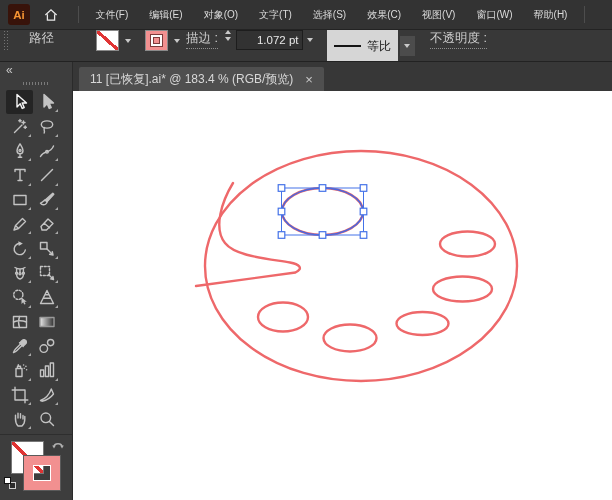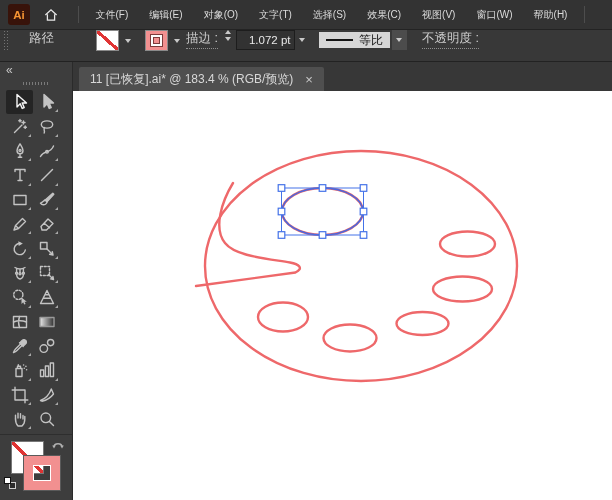--- a/index.html
+++ b/index.html
@@ -28,7 +28,7 @@
   .stepper{display:flex;flex-direction:column;justify-content:center;gap:3px;margin-left:5px;width:11px;align-items:center;}
   .tri-up{width:0;height:0;border-left:3.5px solid transparent;border-right:3.5px solid transparent;border-bottom:4.5px solid #c9c9c9;}
   .tri-dn{width:0;height:0;border-left:3.5px solid transparent;border-right:3.5px solid transparent;border-top:4.5px solid #c9c9c9;}
-  .num-field{width:45px;height:18px;background:#323232;border:1px solid #1d1d1d;color:#e8e8e8;font-size:11.5px;display:flex;align-items:center;padding-left:12px;overflow:hidden;white-space:nowrap;margin-left:2px;}
+  .num-field{width:45px;height:18px;background:#323232;border:1px solid #1d1d1d;color:#e8e8e8;font-size:11.5px;display:flex;align-items:center;padding-left:20px;overflow:hidden;white-space:nowrap;margin-left:2px;}
   .combo{display:flex;align-items:center;margin-left:10px;}
   .combo .field{height:16px;background:#d6d6d6;display:flex;align-items:center;padding:0 7px;gap:6px;}
   .combo .stroke-line{width:27px;height:2px;background:#141414;}

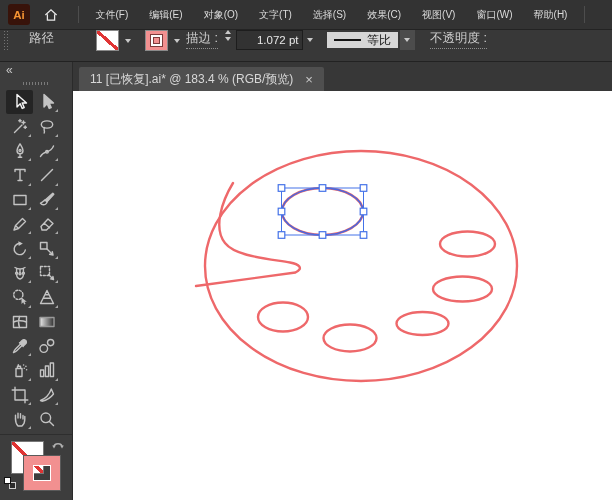--- a/index.html
+++ b/index.html
@@ -30,7 +30,7 @@
   .tri-dn{width:0;height:0;border-left:3.5px solid transparent;border-right:3.5px solid transparent;border-top:4.5px solid #c9c9c9;}
   .num-field{width:45px;height:18px;background:#323232;border:1px solid #1d1d1d;color:#e8e8e8;font-size:11.5px;display:flex;align-items:center;padding-left:20px;overflow:hidden;white-space:nowrap;margin-left:2px;}
   .combo{display:flex;align-items:center;margin-left:10px;}
-  .combo .field{height:16px;background:#d6d6d6;display:flex;align-items:center;padding:0 7px;gap:6px;}
+  .combo .field{height:32px;background:#d6d6d6;display:flex;align-items:center;padding:0 7px;gap:6px;}
   .combo .stroke-line{width:27px;height:2px;background:#141414;}
   .combo .field span{color:#161616;font-size:12px;white-space:nowrap;}
   .combo .dd{width:15px;height:20px;background:#4c4c4c;display:flex;align-items:center;justify-content:center;margin-left:2px;}

